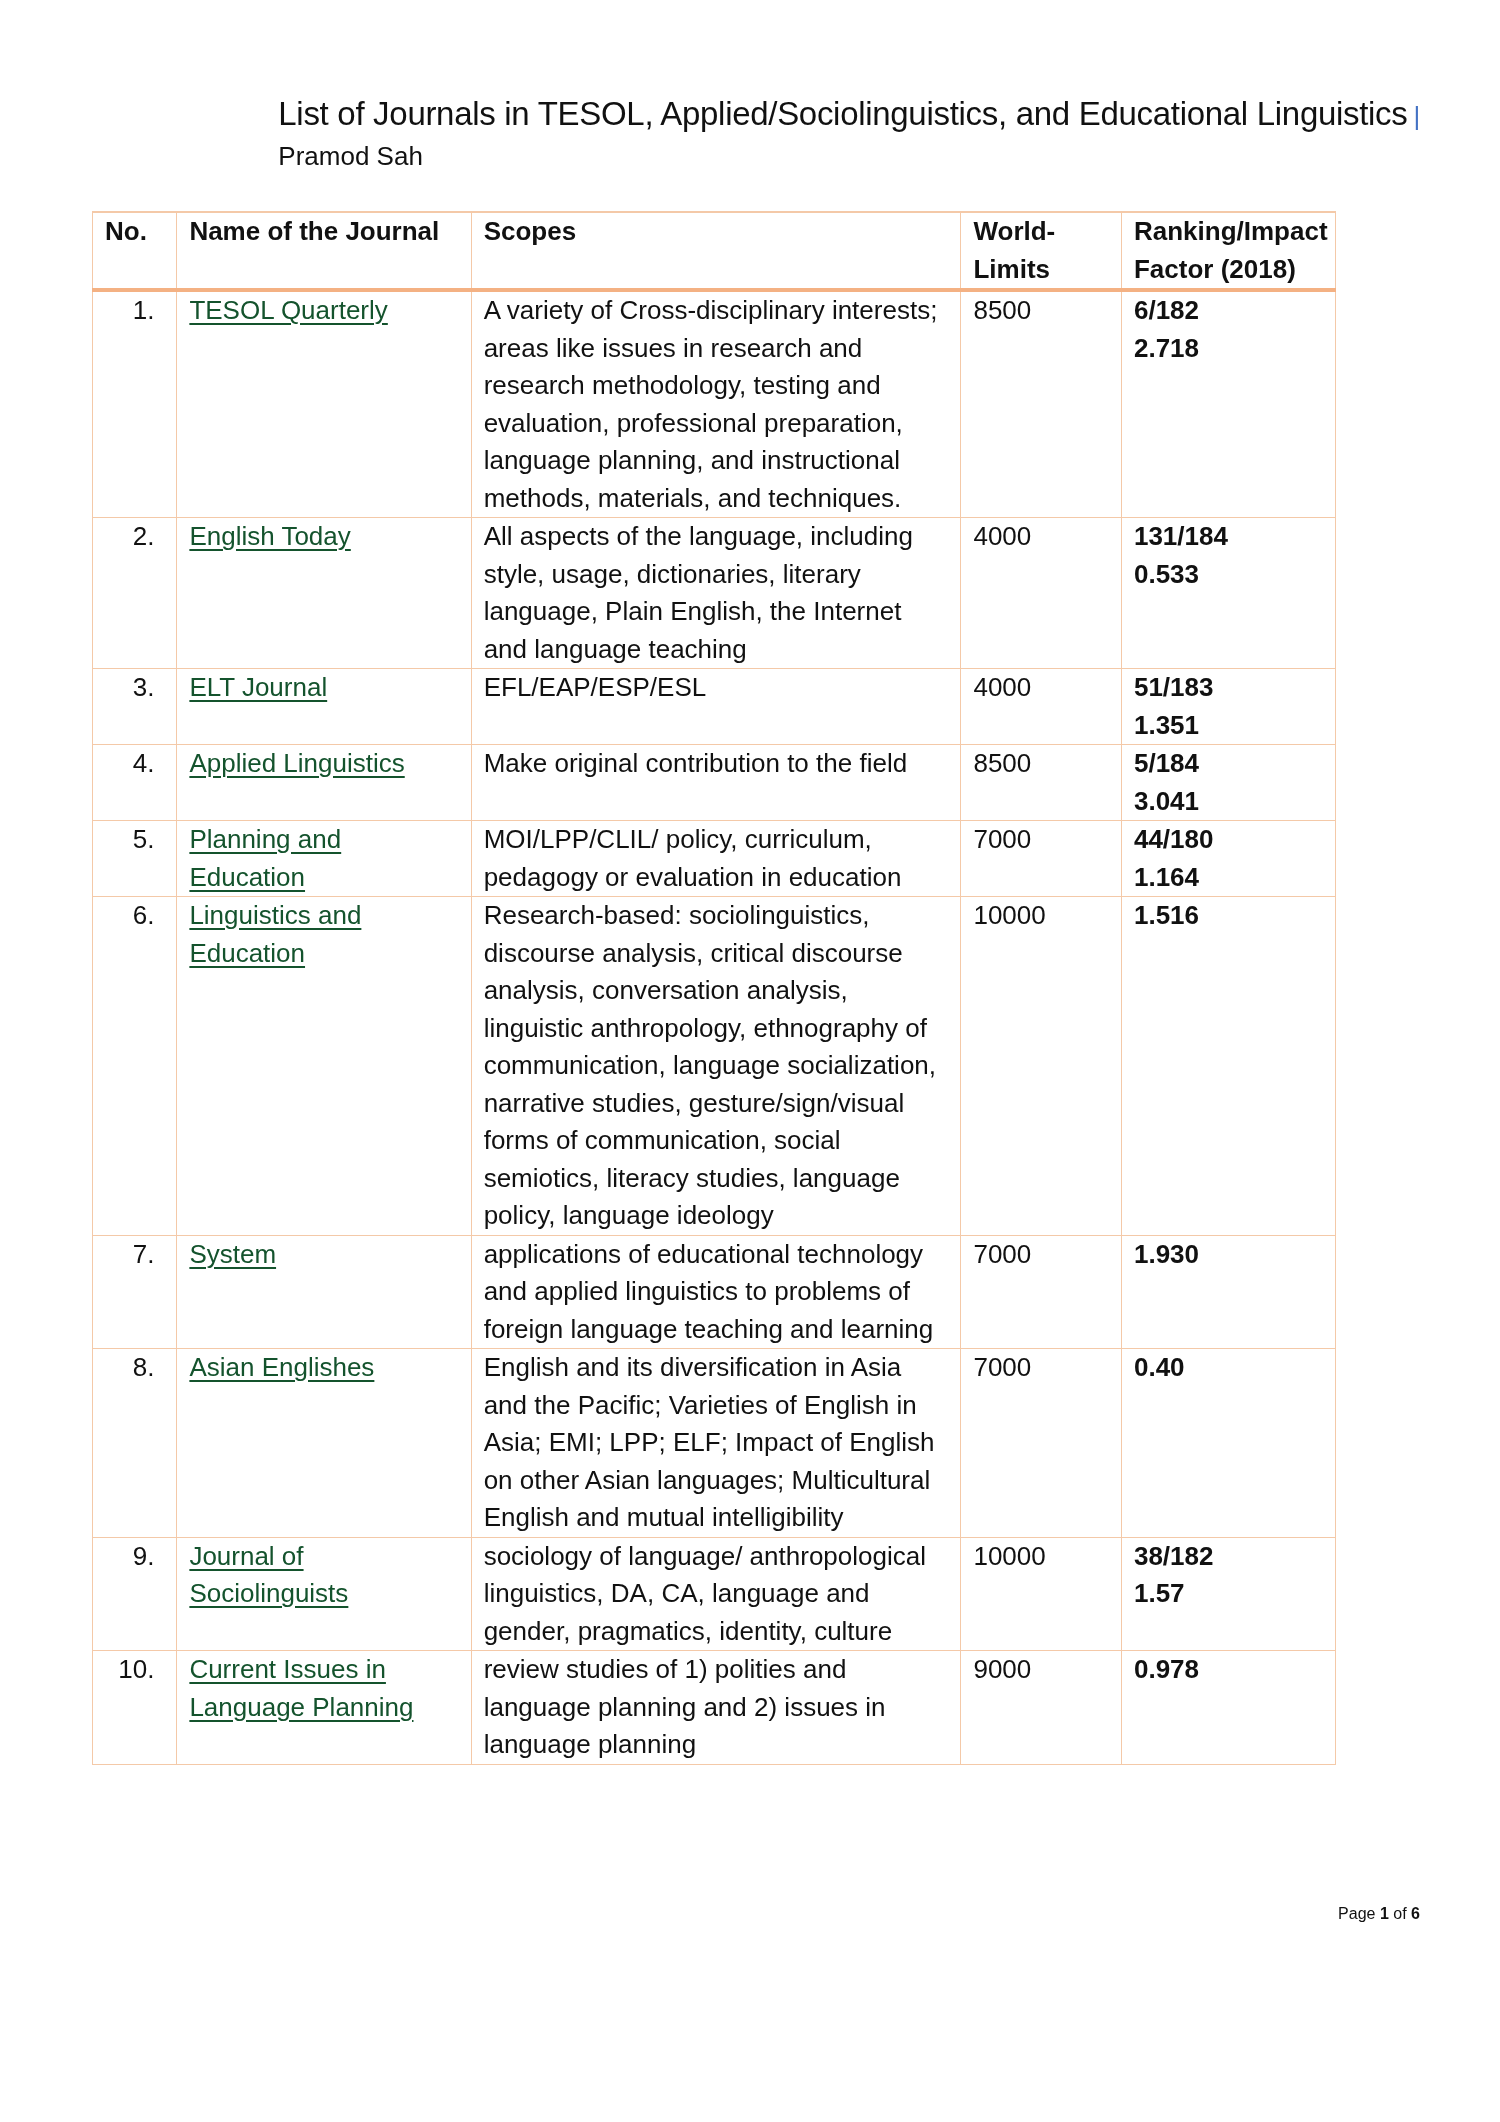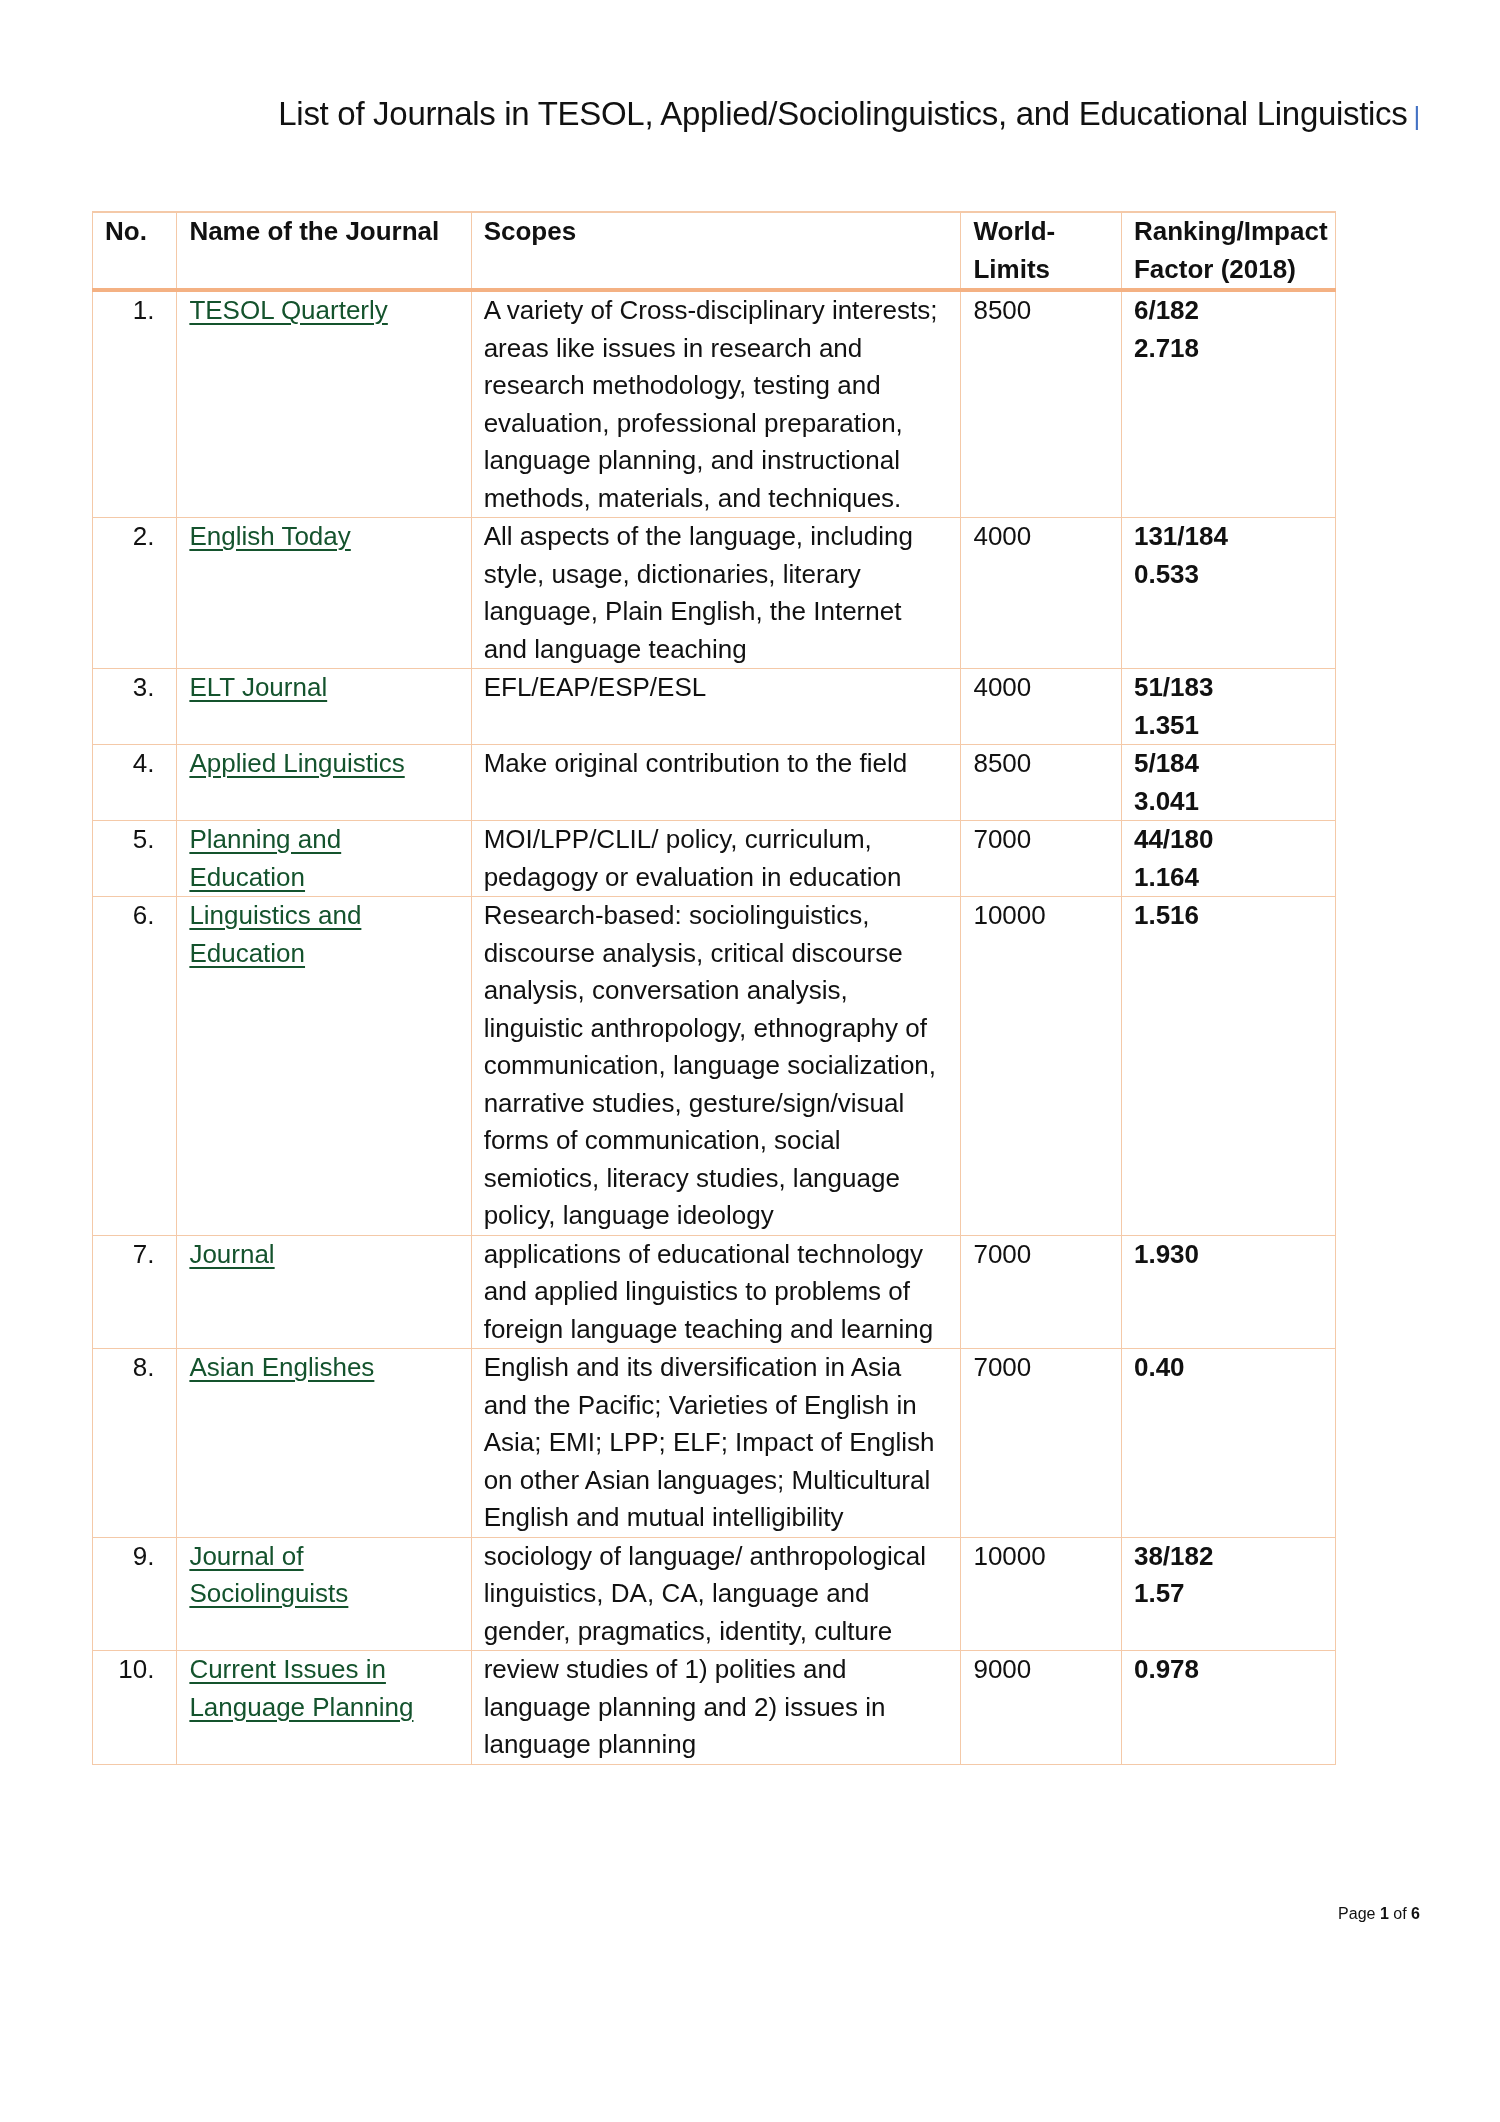--- a/index.html
+++ b/index.html
@@ -92,6 +92,7 @@
   <div class="doc-title">
     <span>List of Journals in TESOL, Applied/Sociolinguistics, and Educational Linguistics</span><span class="title-sep">|</span>
   </div>
+  <div class="doc-author">Pramod Sah</div>
 </div>
 
 <table class="journal-table">

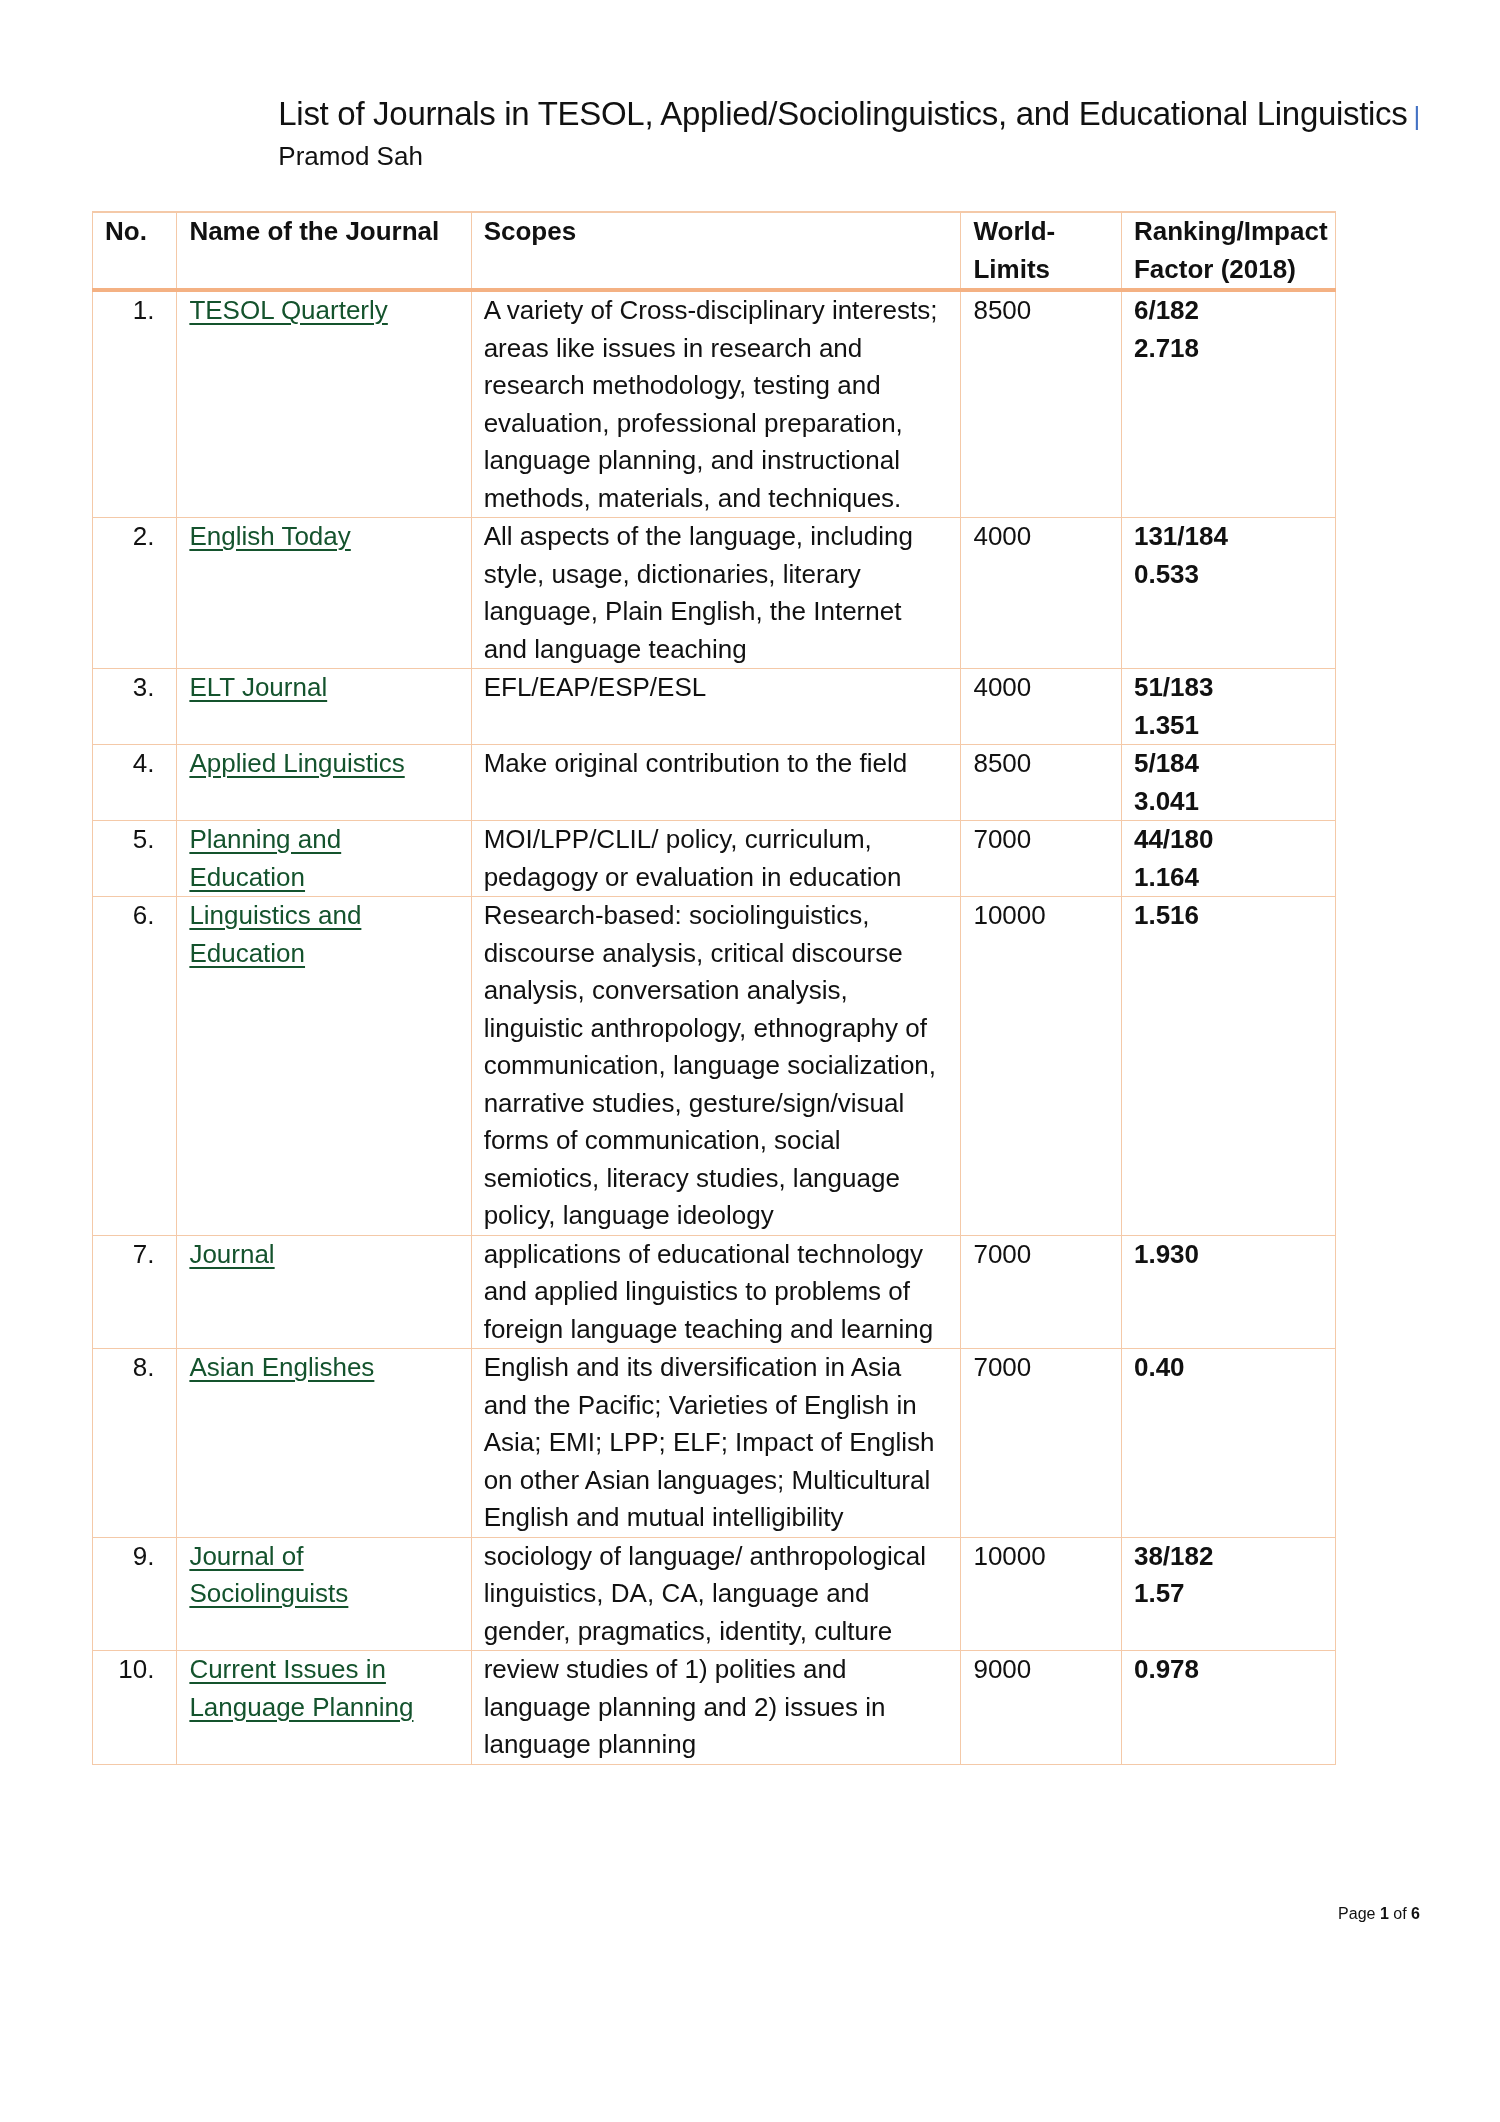--- a/index.html
+++ b/index.html
@@ -175,7 +175,7 @@
       </tr>
       <tr>
         <td class="num">7.</td>
-        <td><a class="journal-link">Journal</a></td>
+        <td><a class="journal-link">System</a></td>
         <td>applications of educational technology and applied linguistics to problems of foreign language teaching and learning</td>
         <td>7000</td>
         <td>

